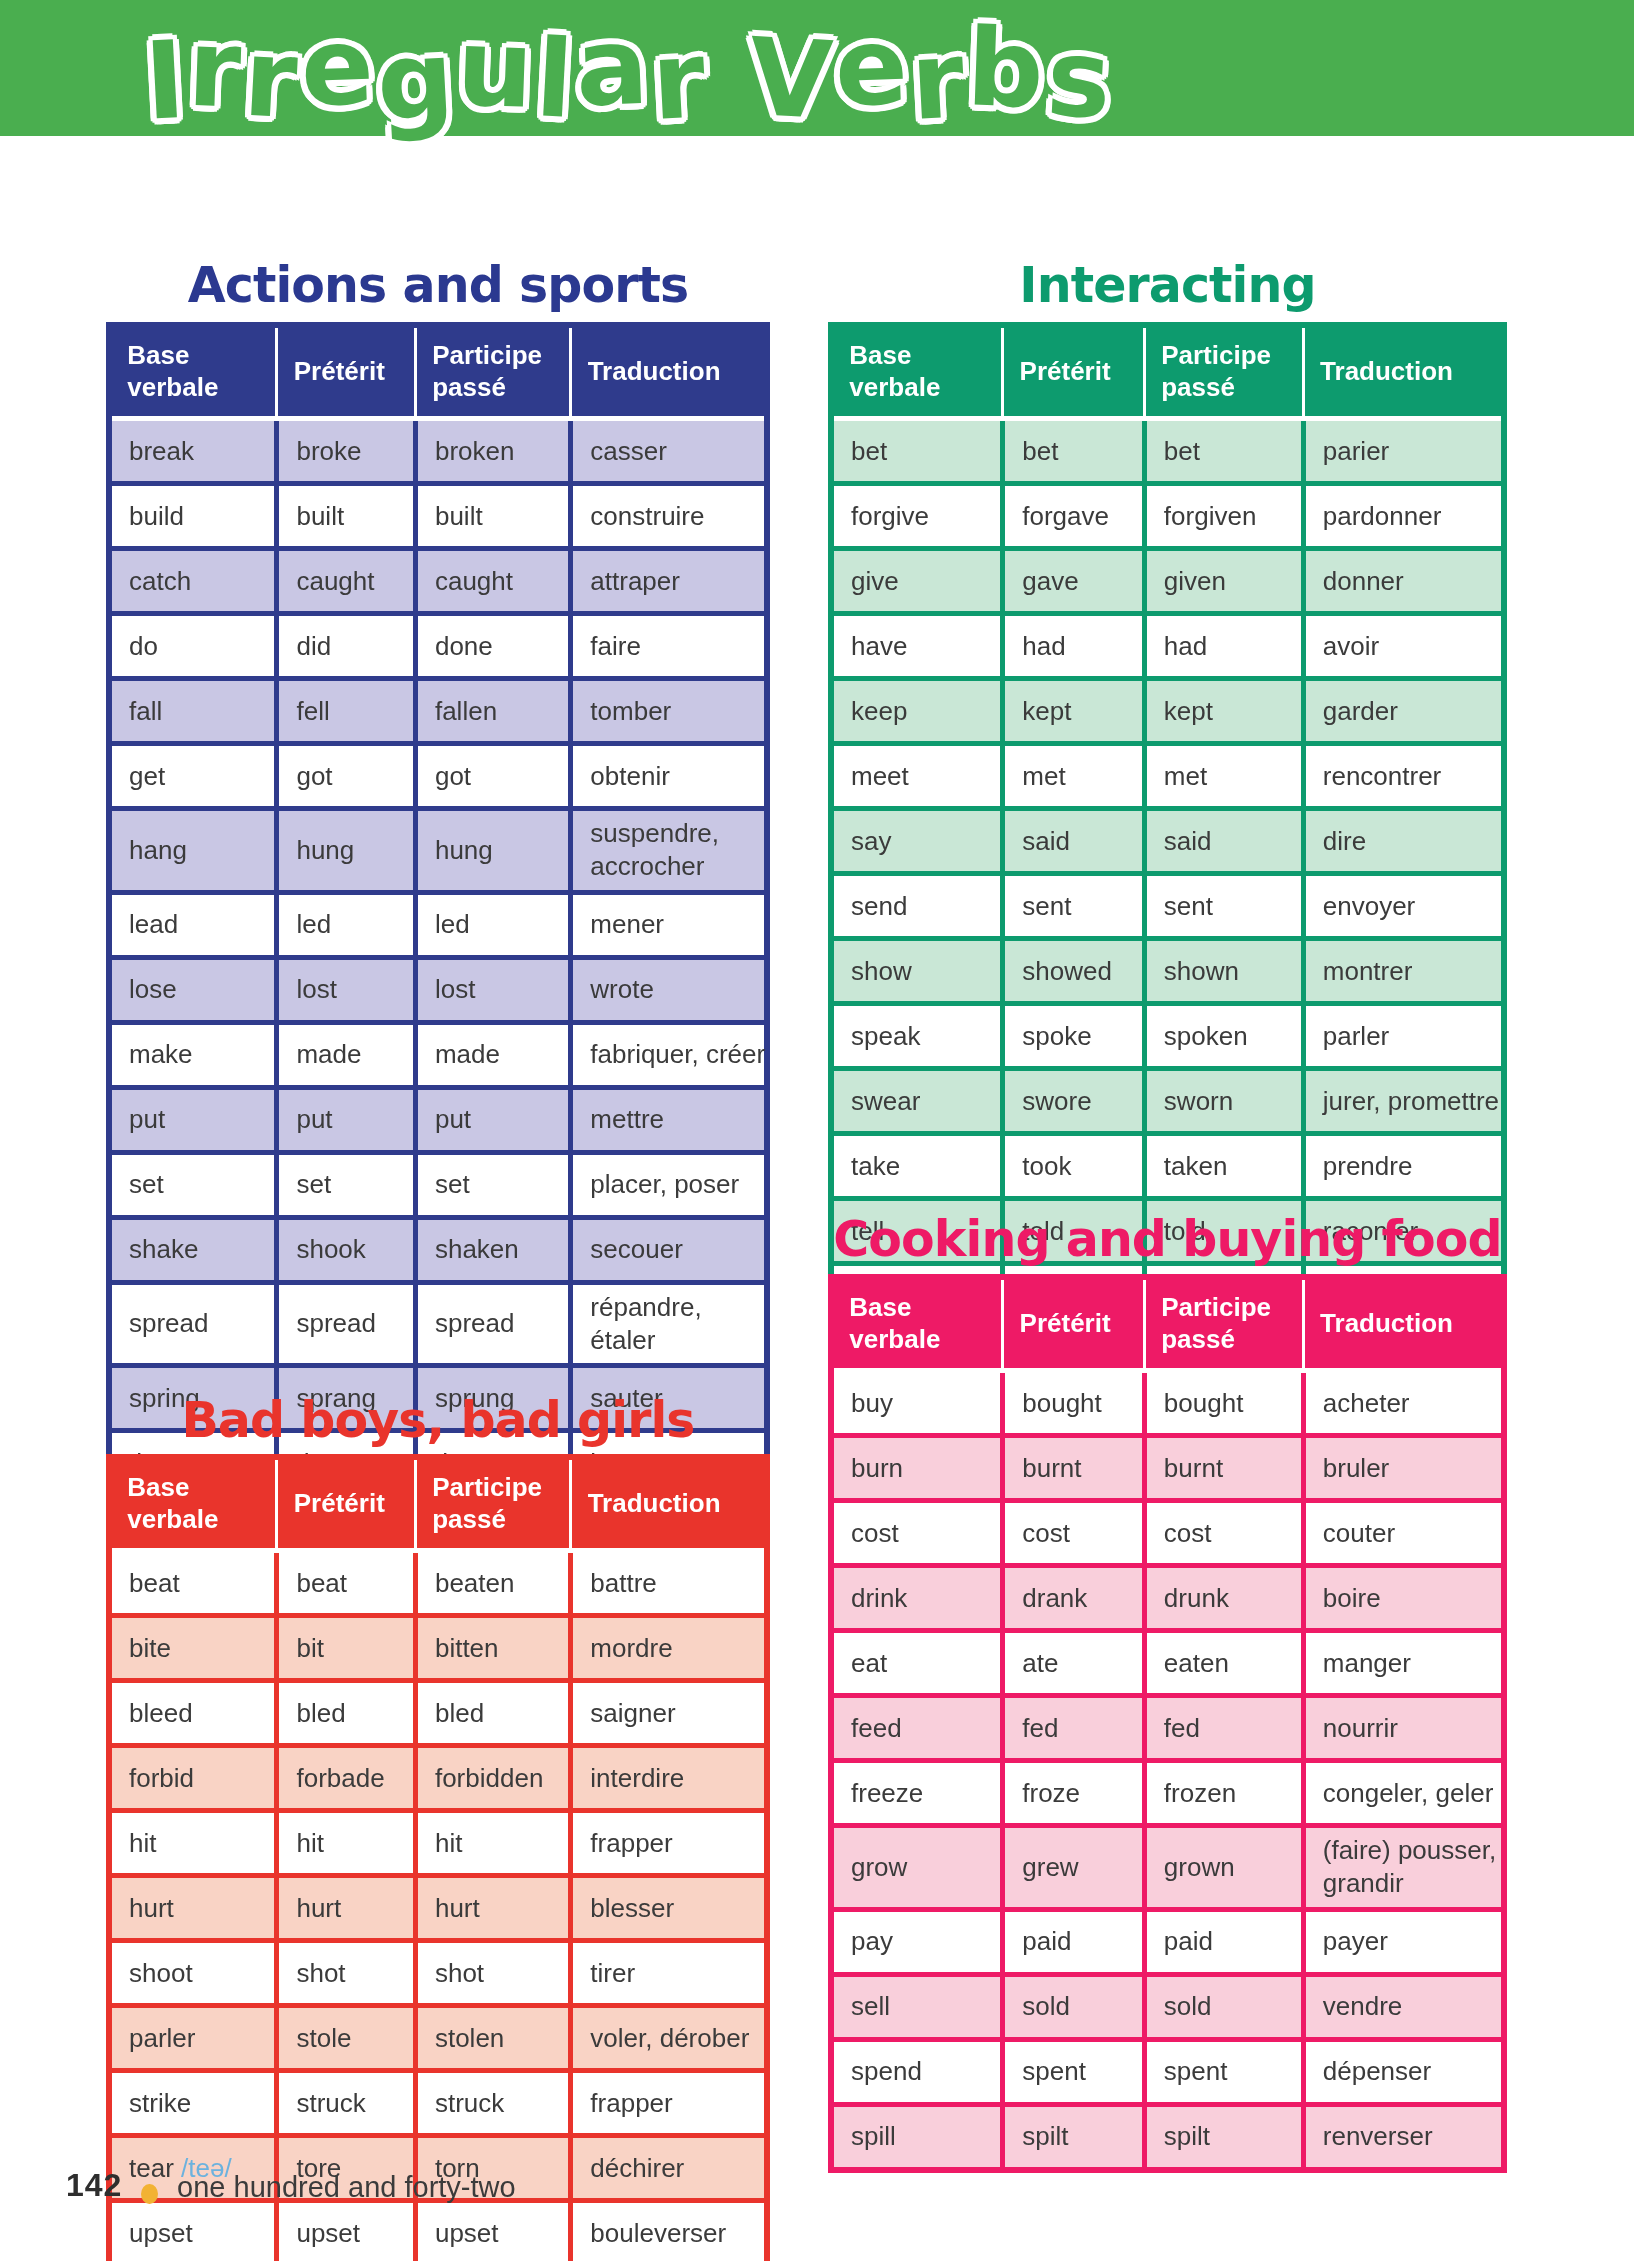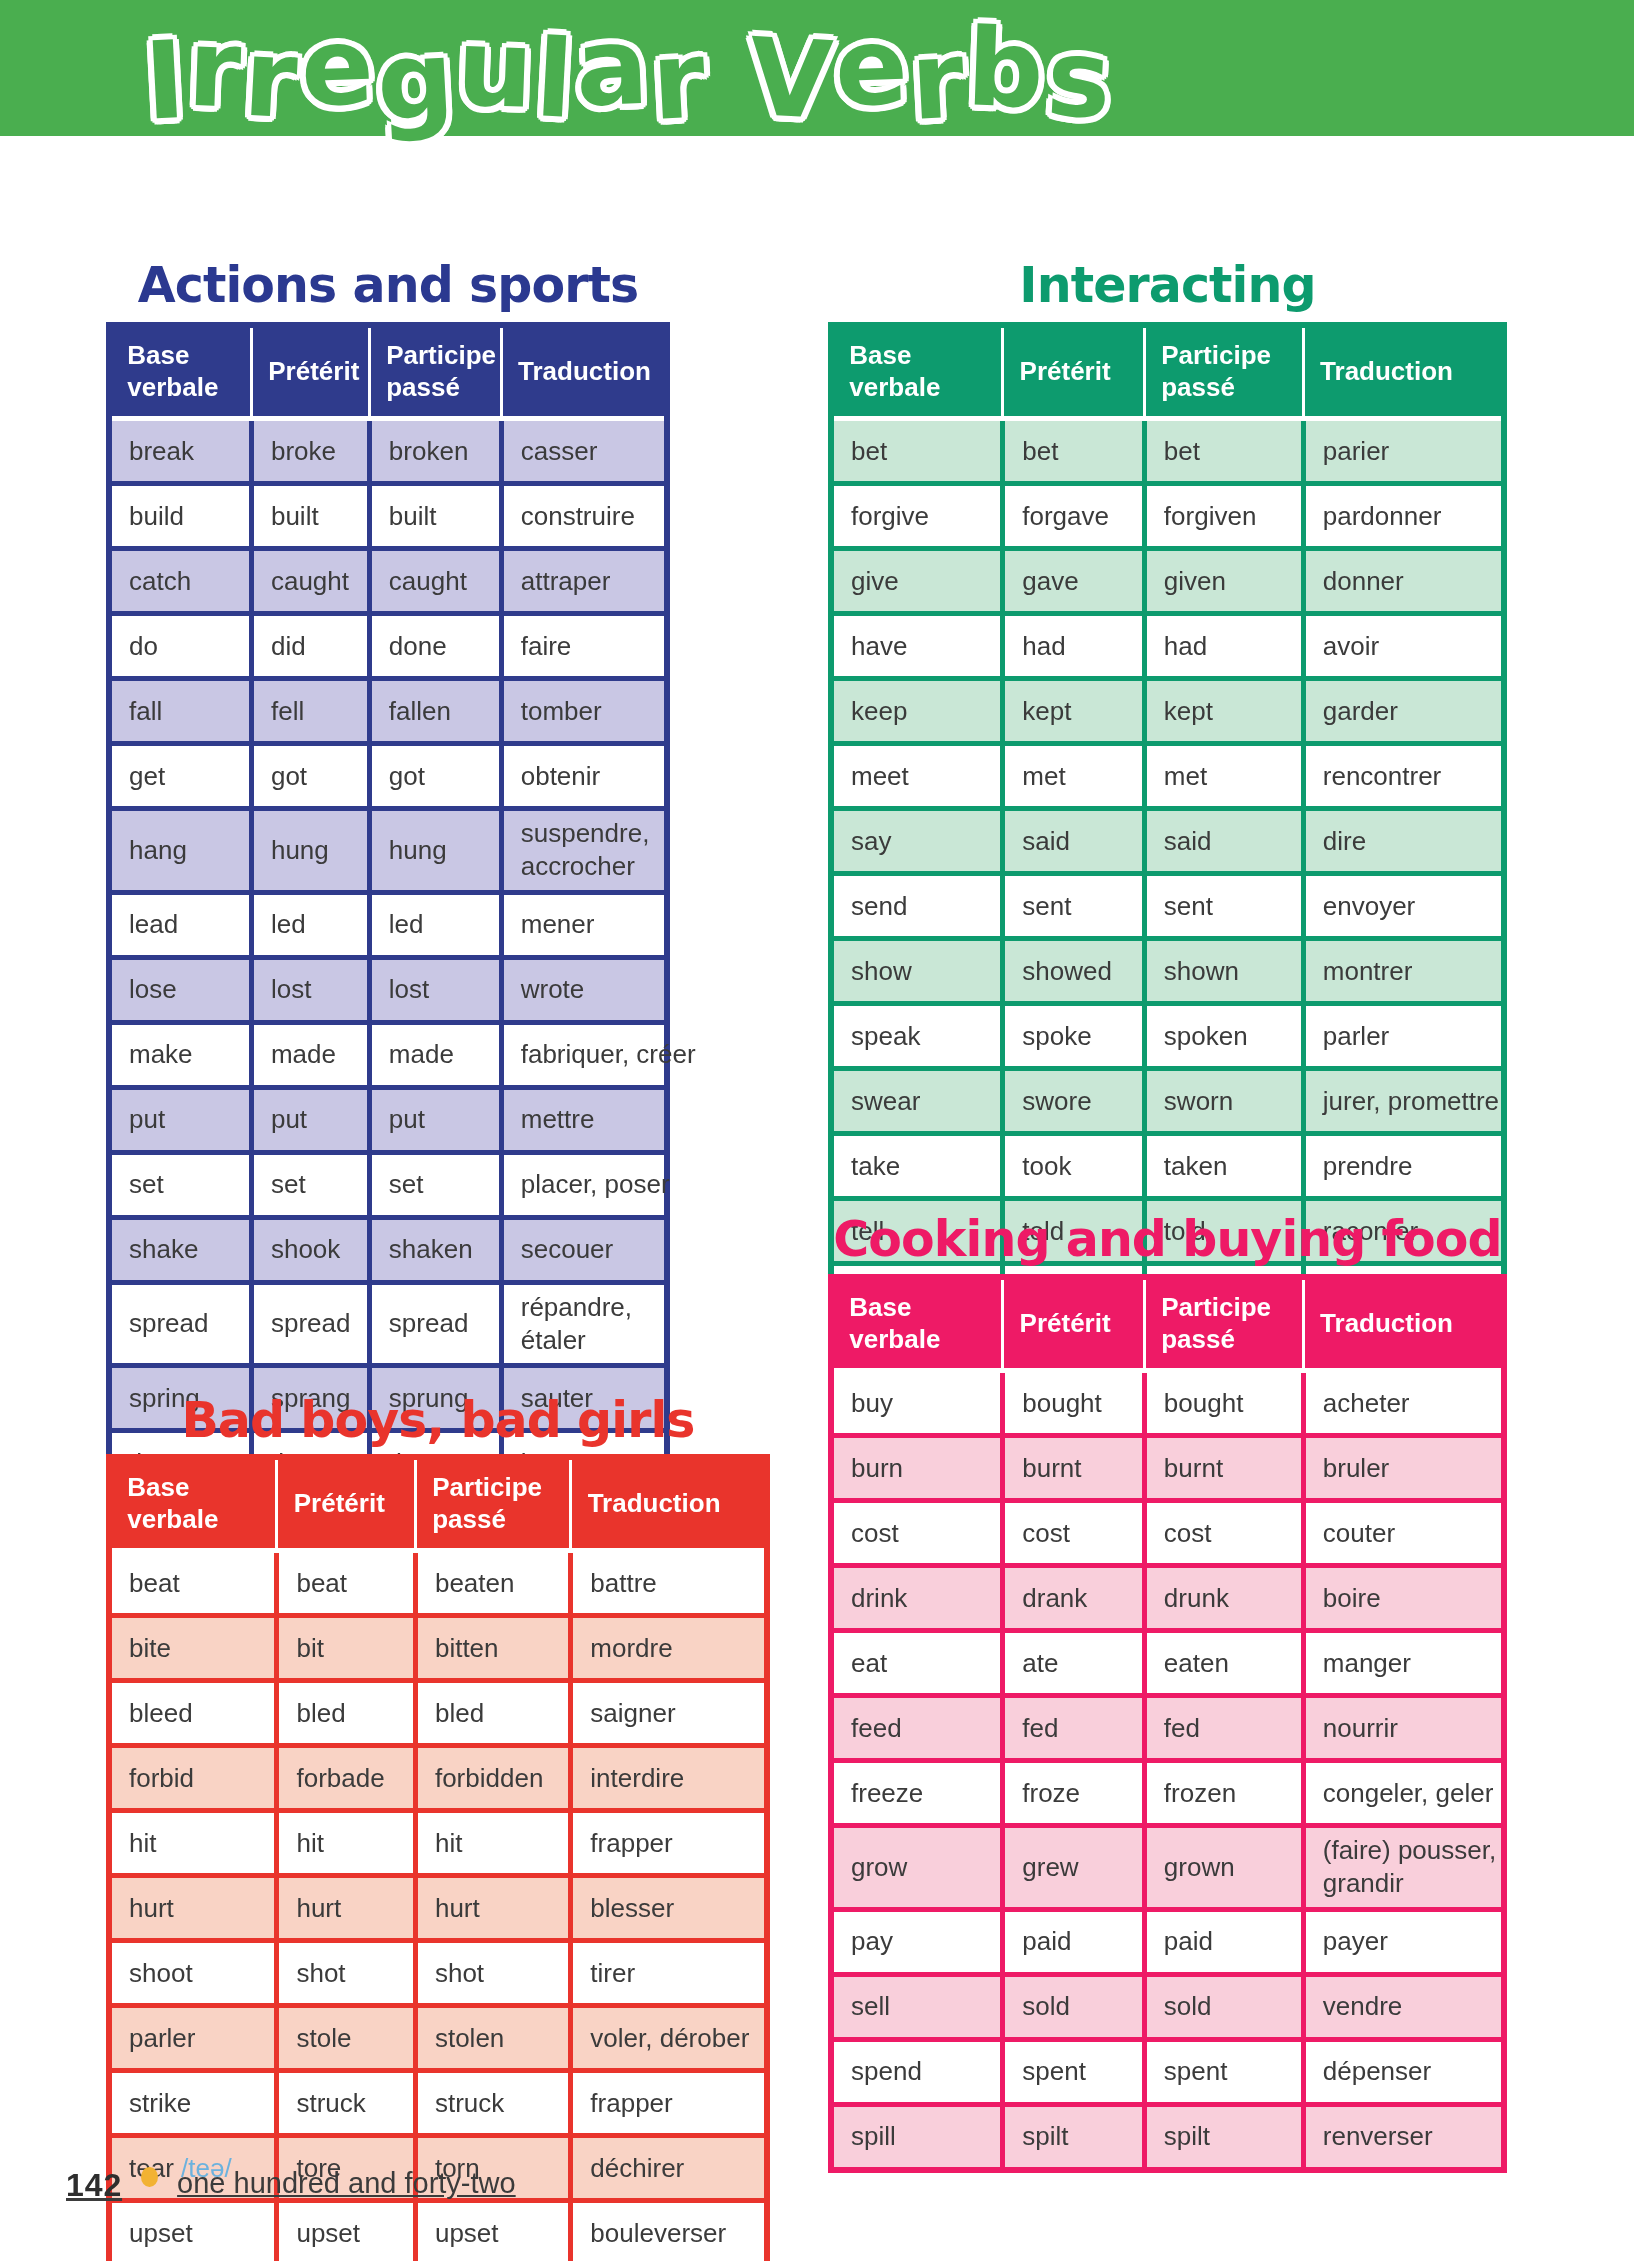--- a/index.html
+++ b/index.html
@@ -36,7 +36,7 @@
 
   
   section{position:absolute;}
-  #sec-actions    {left:106px; top:249px;  width:564px;}
+  #sec-actions    {left:106px; top:249px;  width:664px;}
   #sec-interacting{left:828px; top:249px;  width:679px;}
   #sec-bad        {left:106px; top:1386px; width:664px;}
   #sec-cooking    {left:828px; top:1205px; width:679px;}

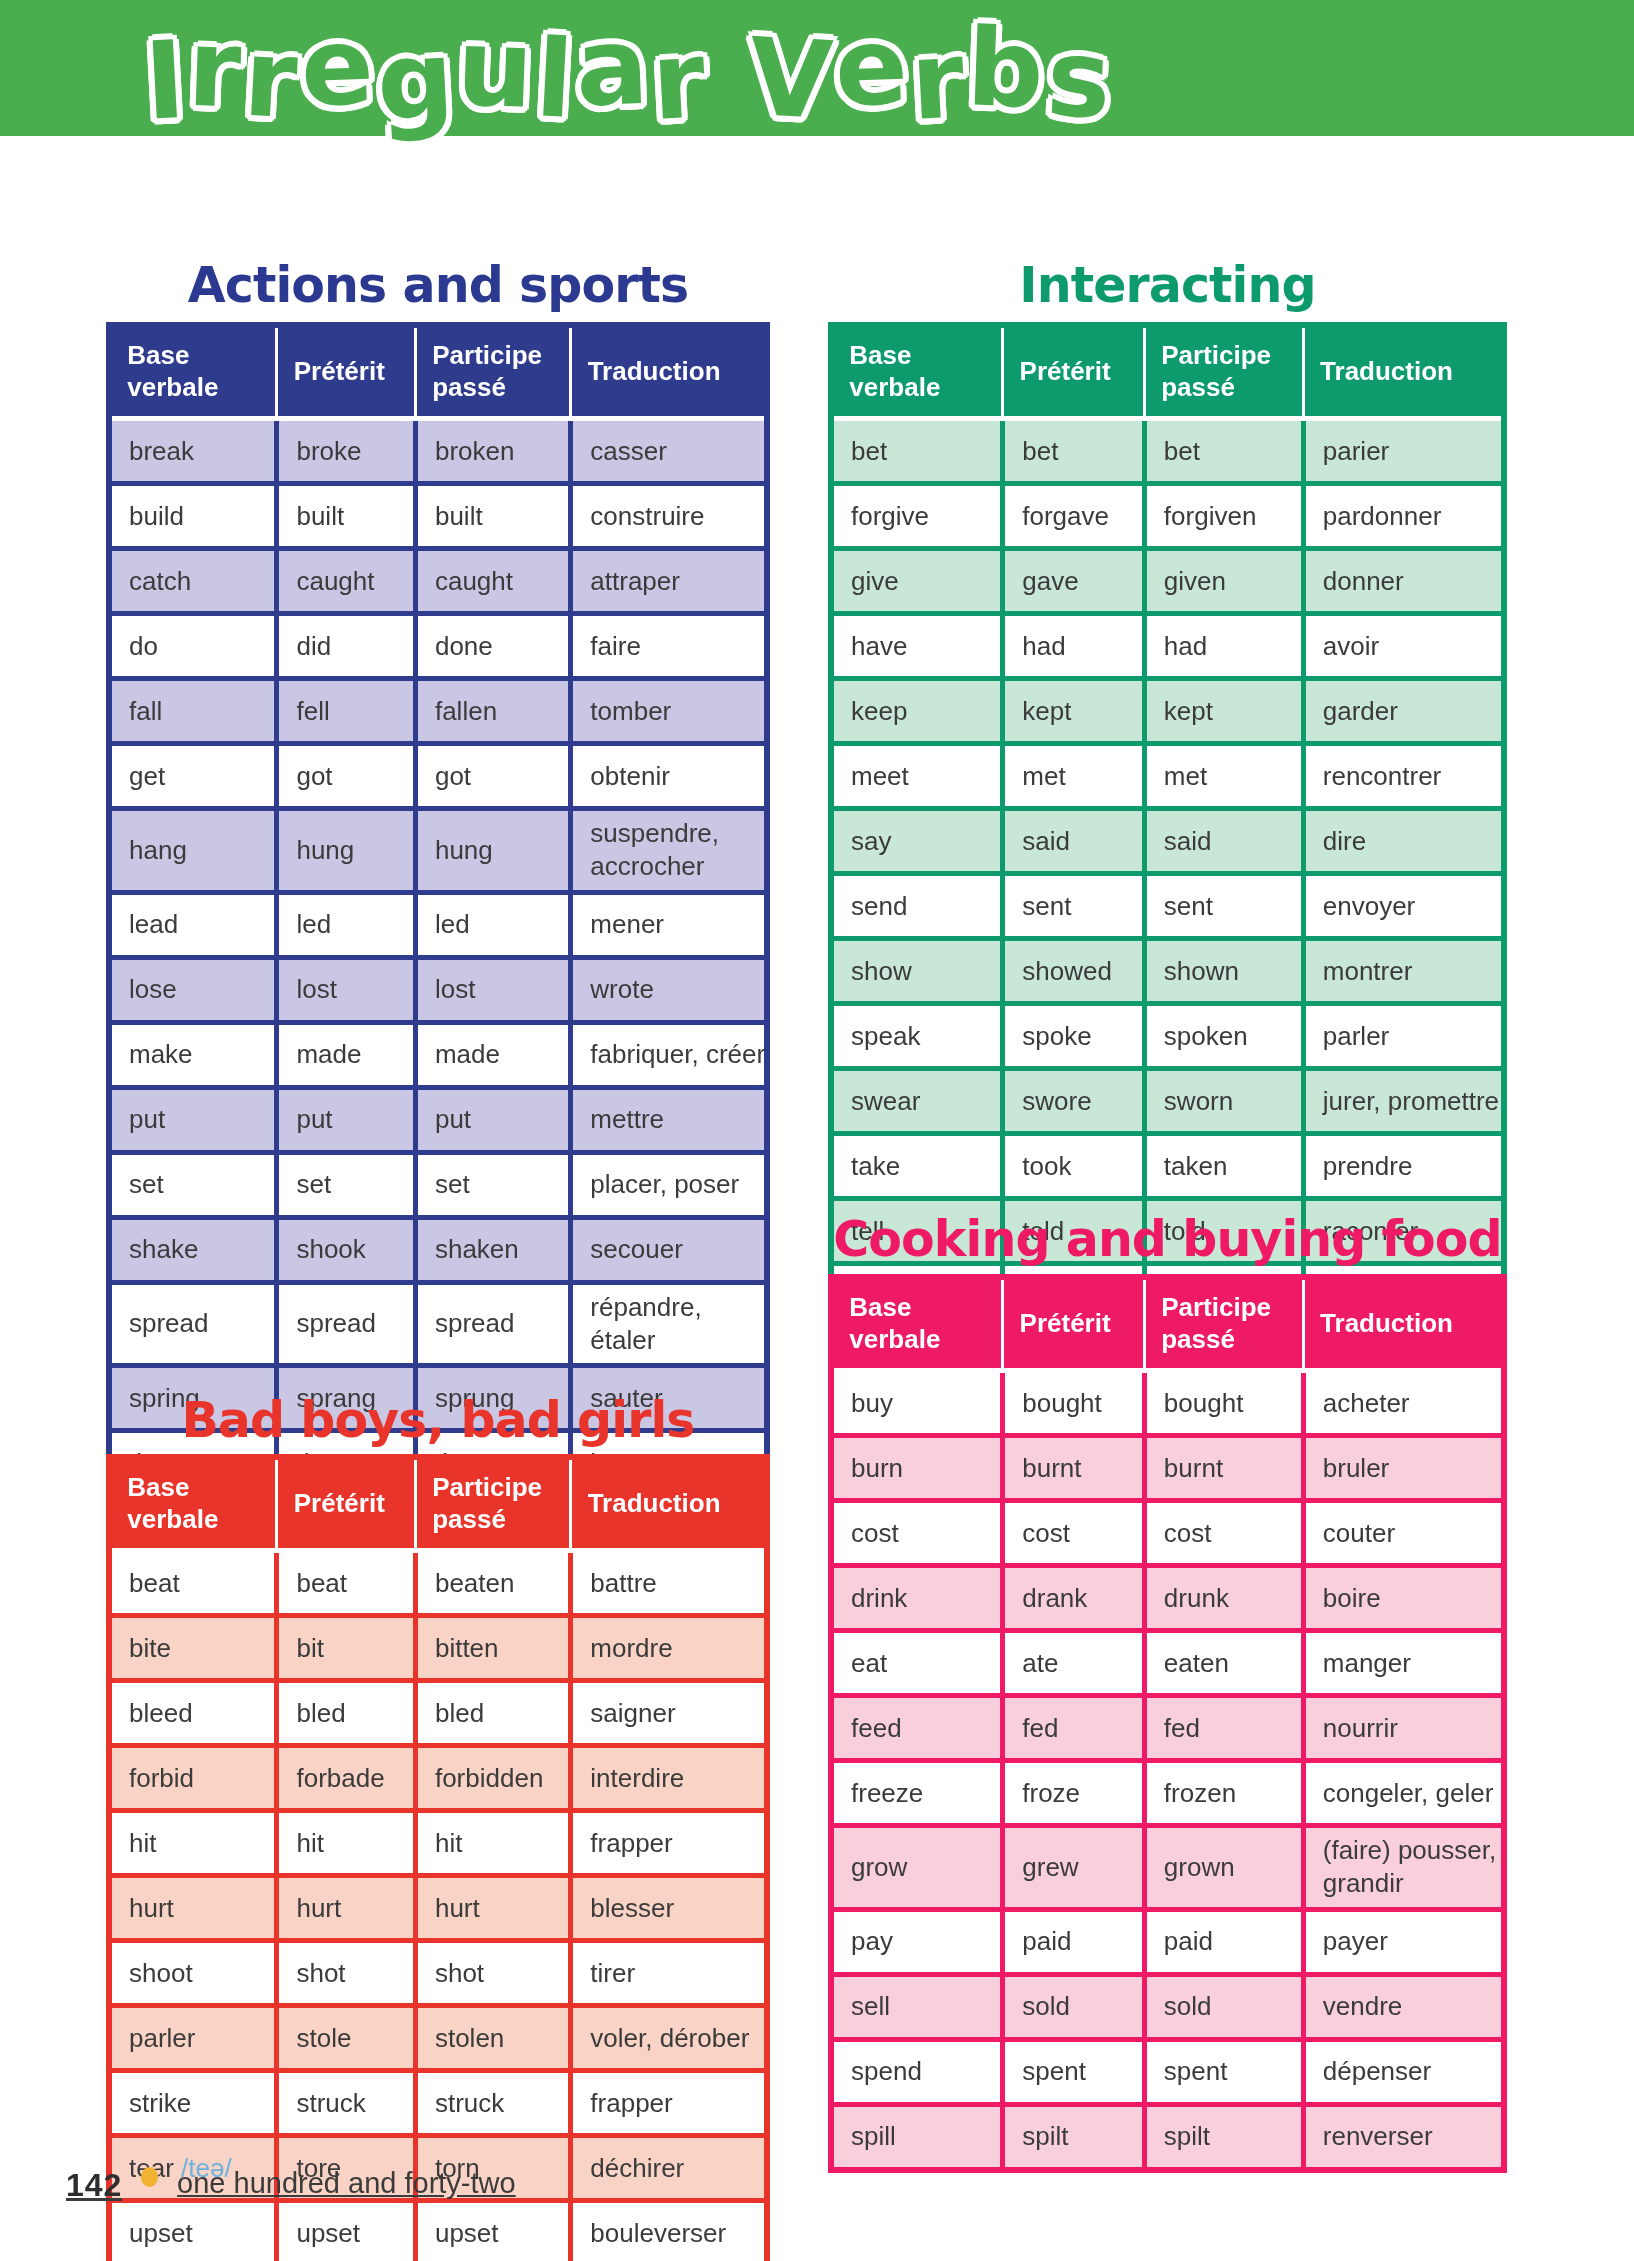--- a/index.html
+++ b/index.html
@@ -93,8 +93,8 @@
   
   .footer{
     position:absolute;left:66px;top:2167px;
-    display:flex;align-items:flex-start;gap:19px;
-    font-size:29px;color:#3b3b3b;text-decoration:underline;
+    display:flex;align-items:flex-end;gap:19px;
+    font-size:29px;color:#3b3b3b;
   }
   .pnum{font-weight:bold;font-size:32px;color:#2e2e2e;letter-spacing:0.9px;}
   .dot{

